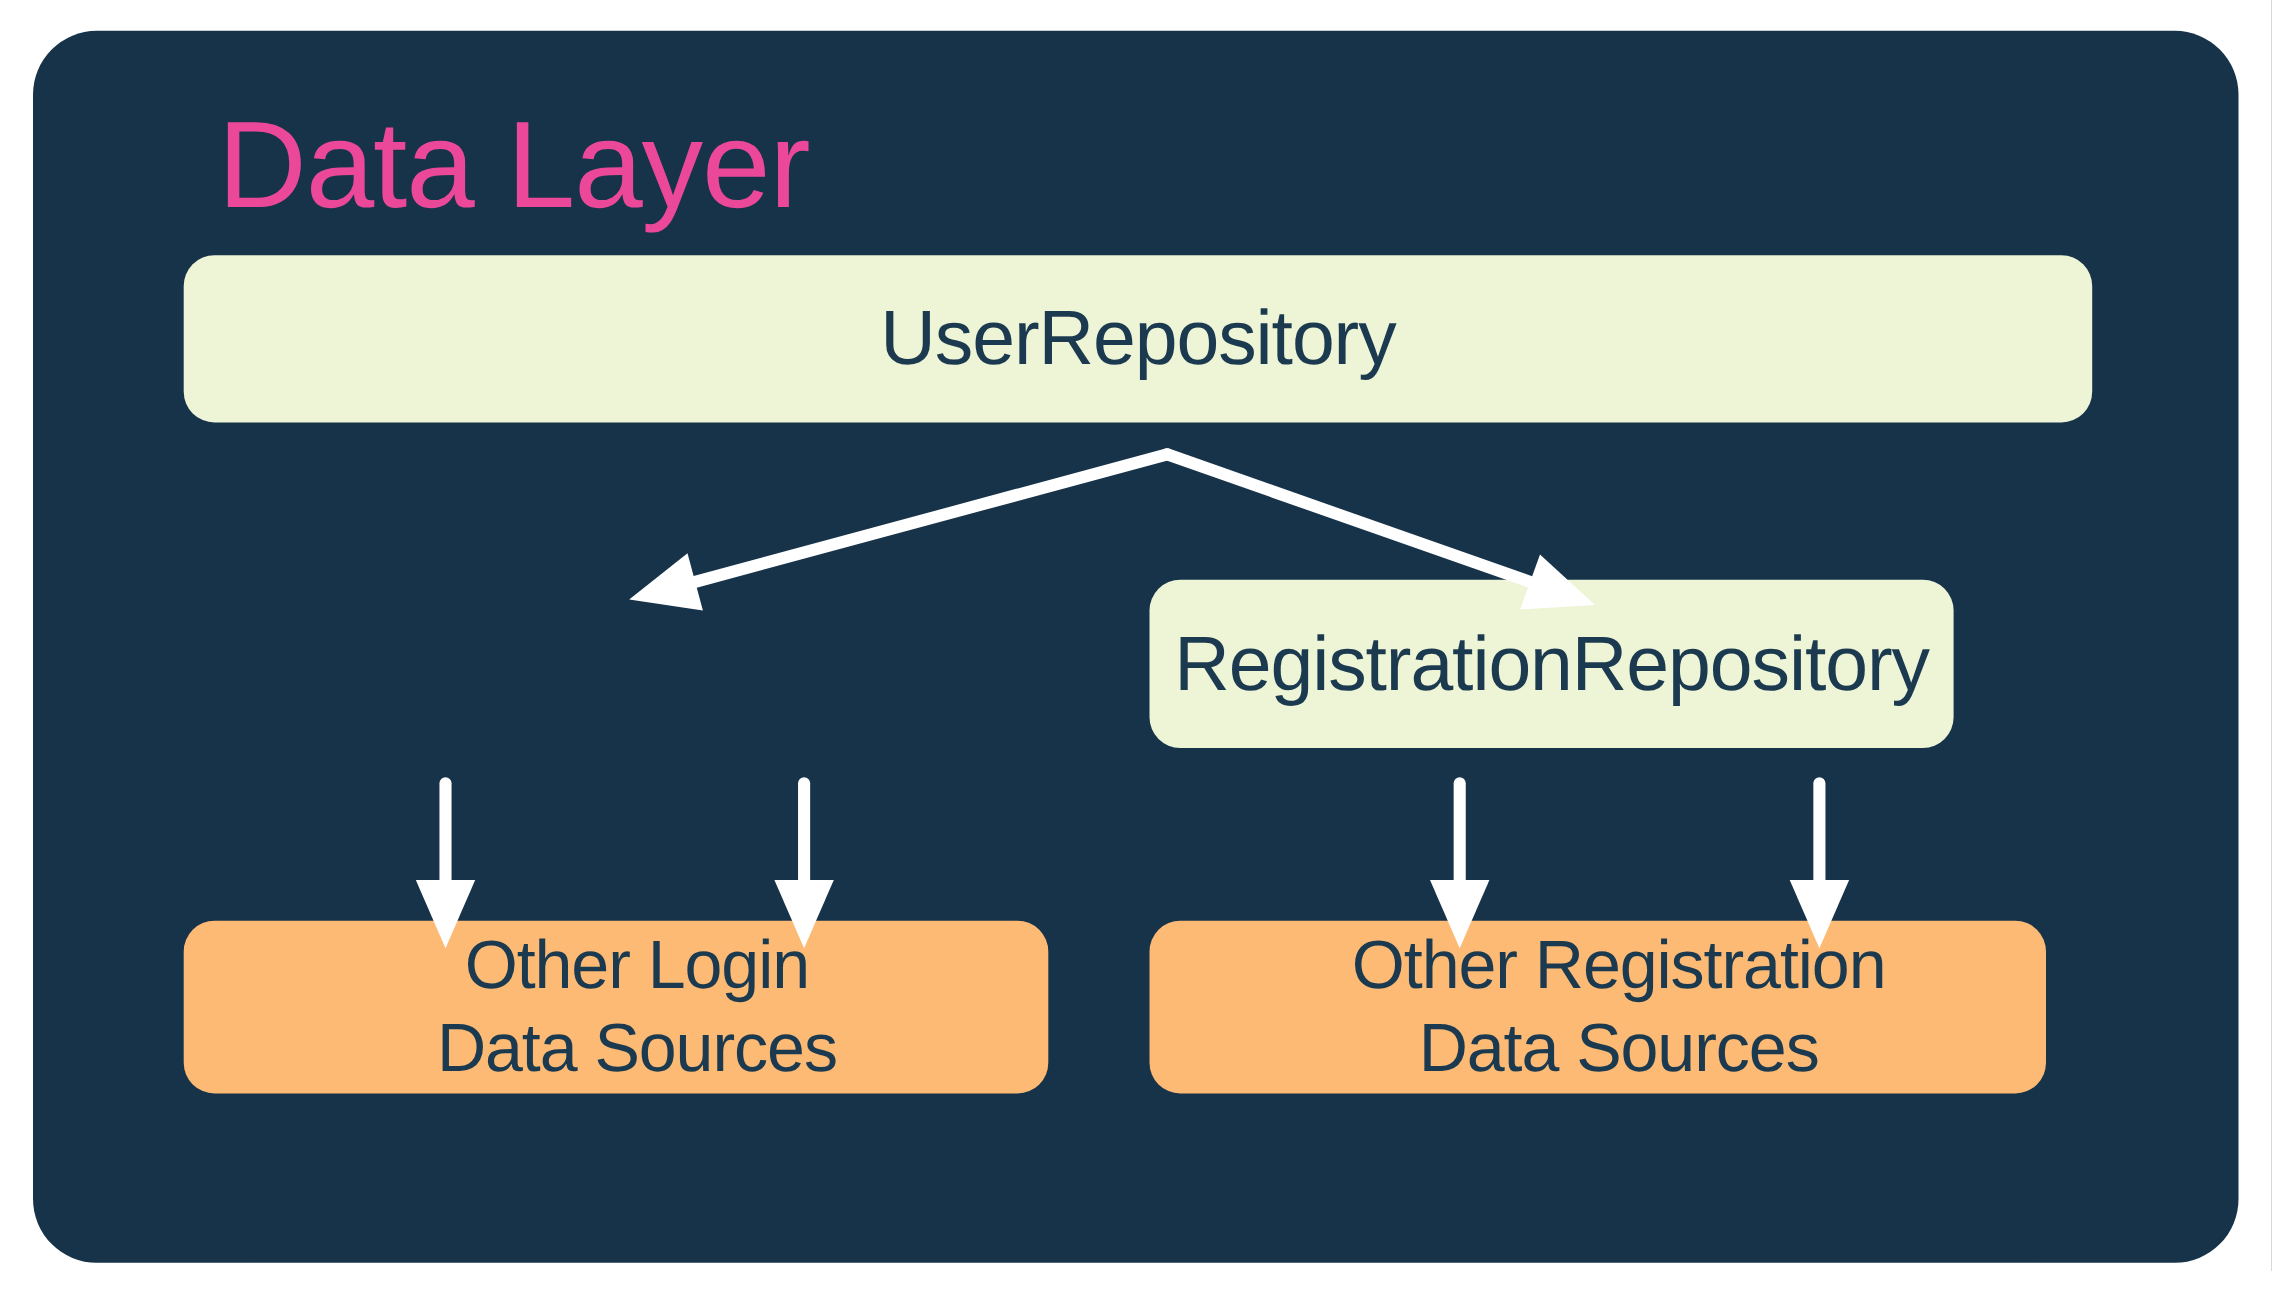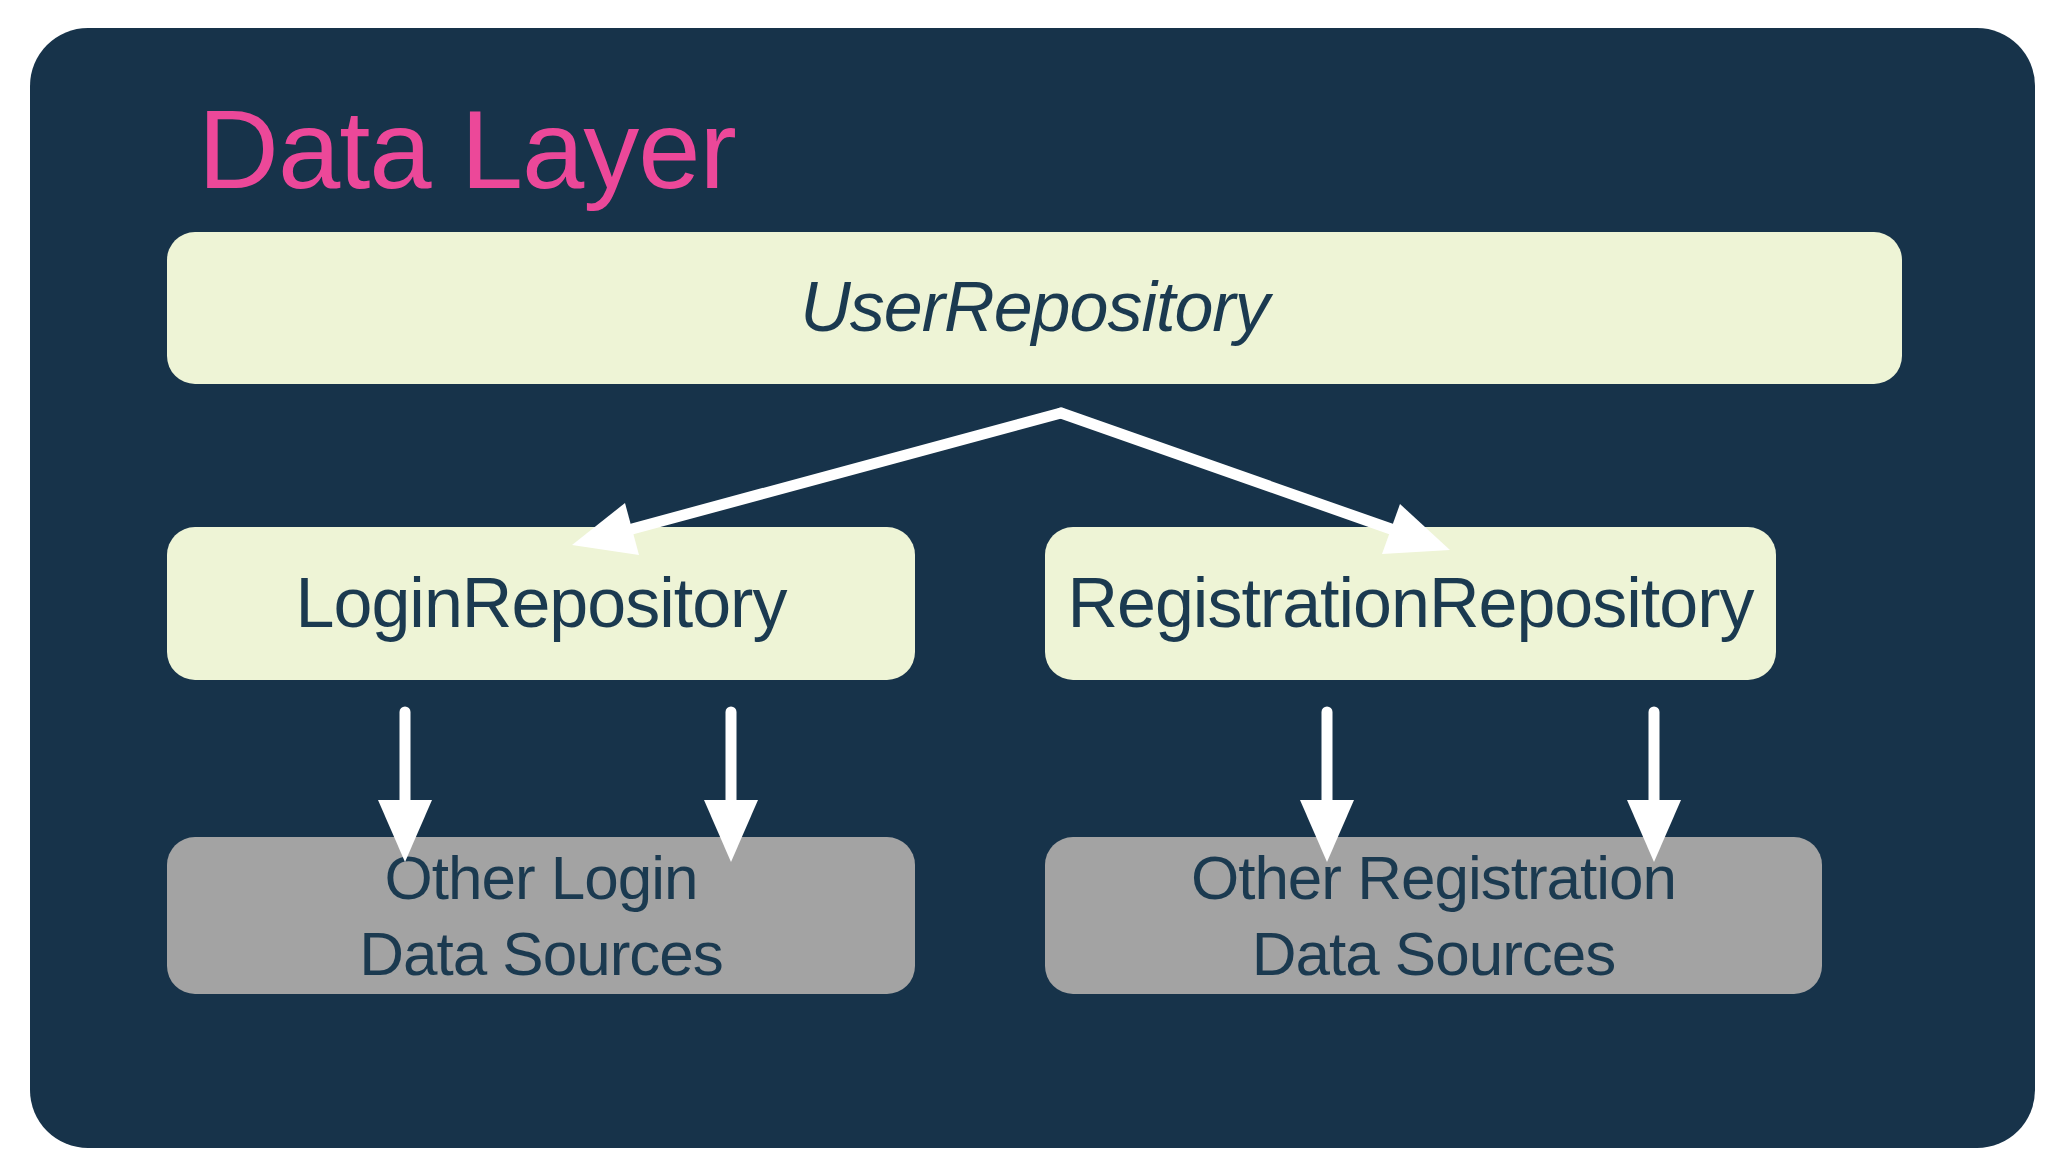--- a/index.html
+++ b/index.html
@@ -58,7 +58,7 @@
     line-height: 1.22;
   }
   #node-user-repository {
-    left: 167px; top: 232px; width: 1735px; height: 152px; font-style: italic;
+    left: 167px; top: 232px; width: 1735px; height: 152px;
   }
   #node-login-repository {
     left: 167px; top: 527px; width: 748px; height: 153px;

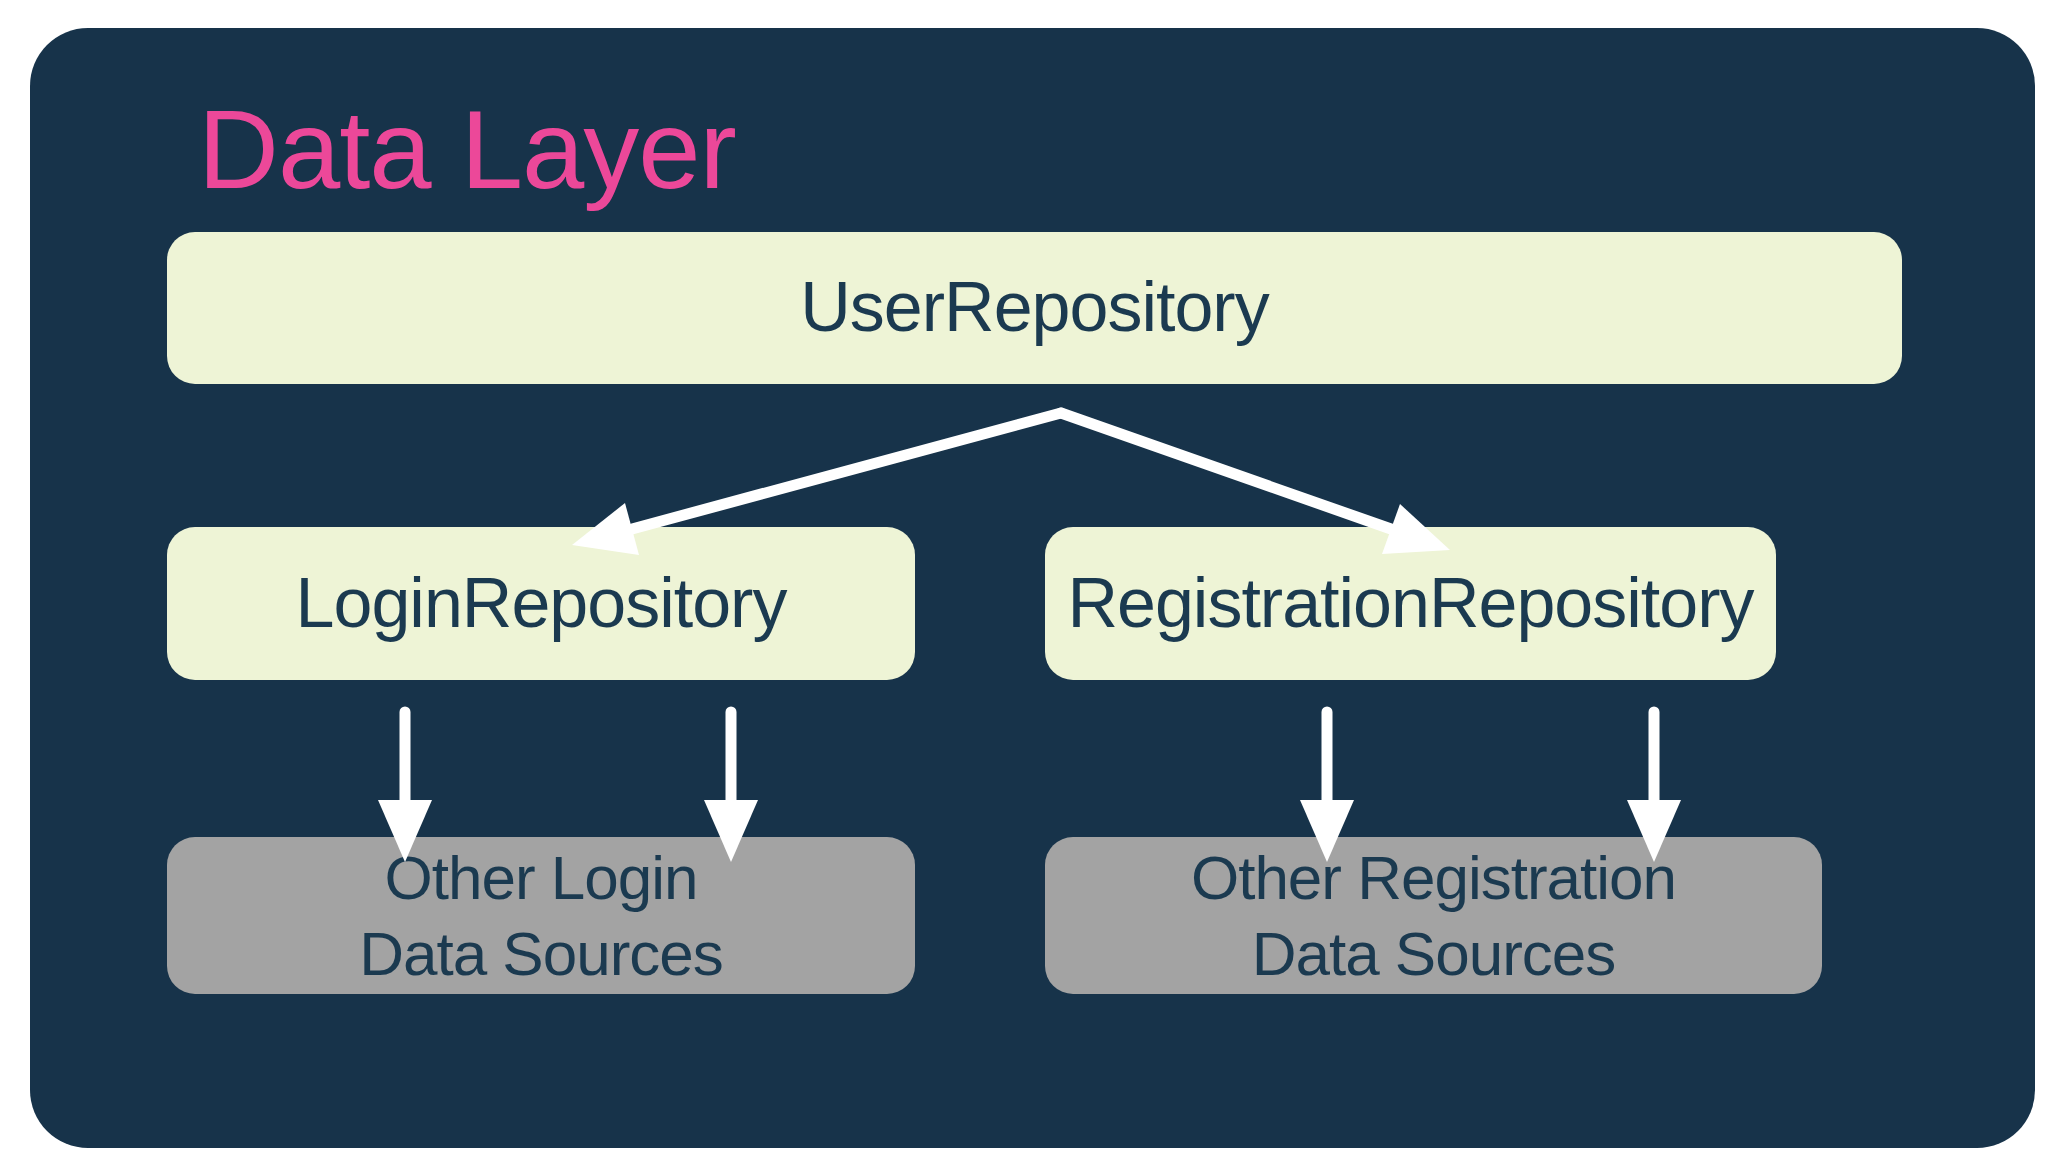--- a/index.html
+++ b/index.html
@@ -101,9 +101,6 @@
     <span class="node-label">UserRepository</span>
   </div>
 
-  <div class="node green" id="node-login-repository">
-    <span class="node-label">LoginRepository</span>
-  </div>
 
   <div class="node green" id="node-registration-repository">
     <span class="node-label">RegistrationRepository</span>

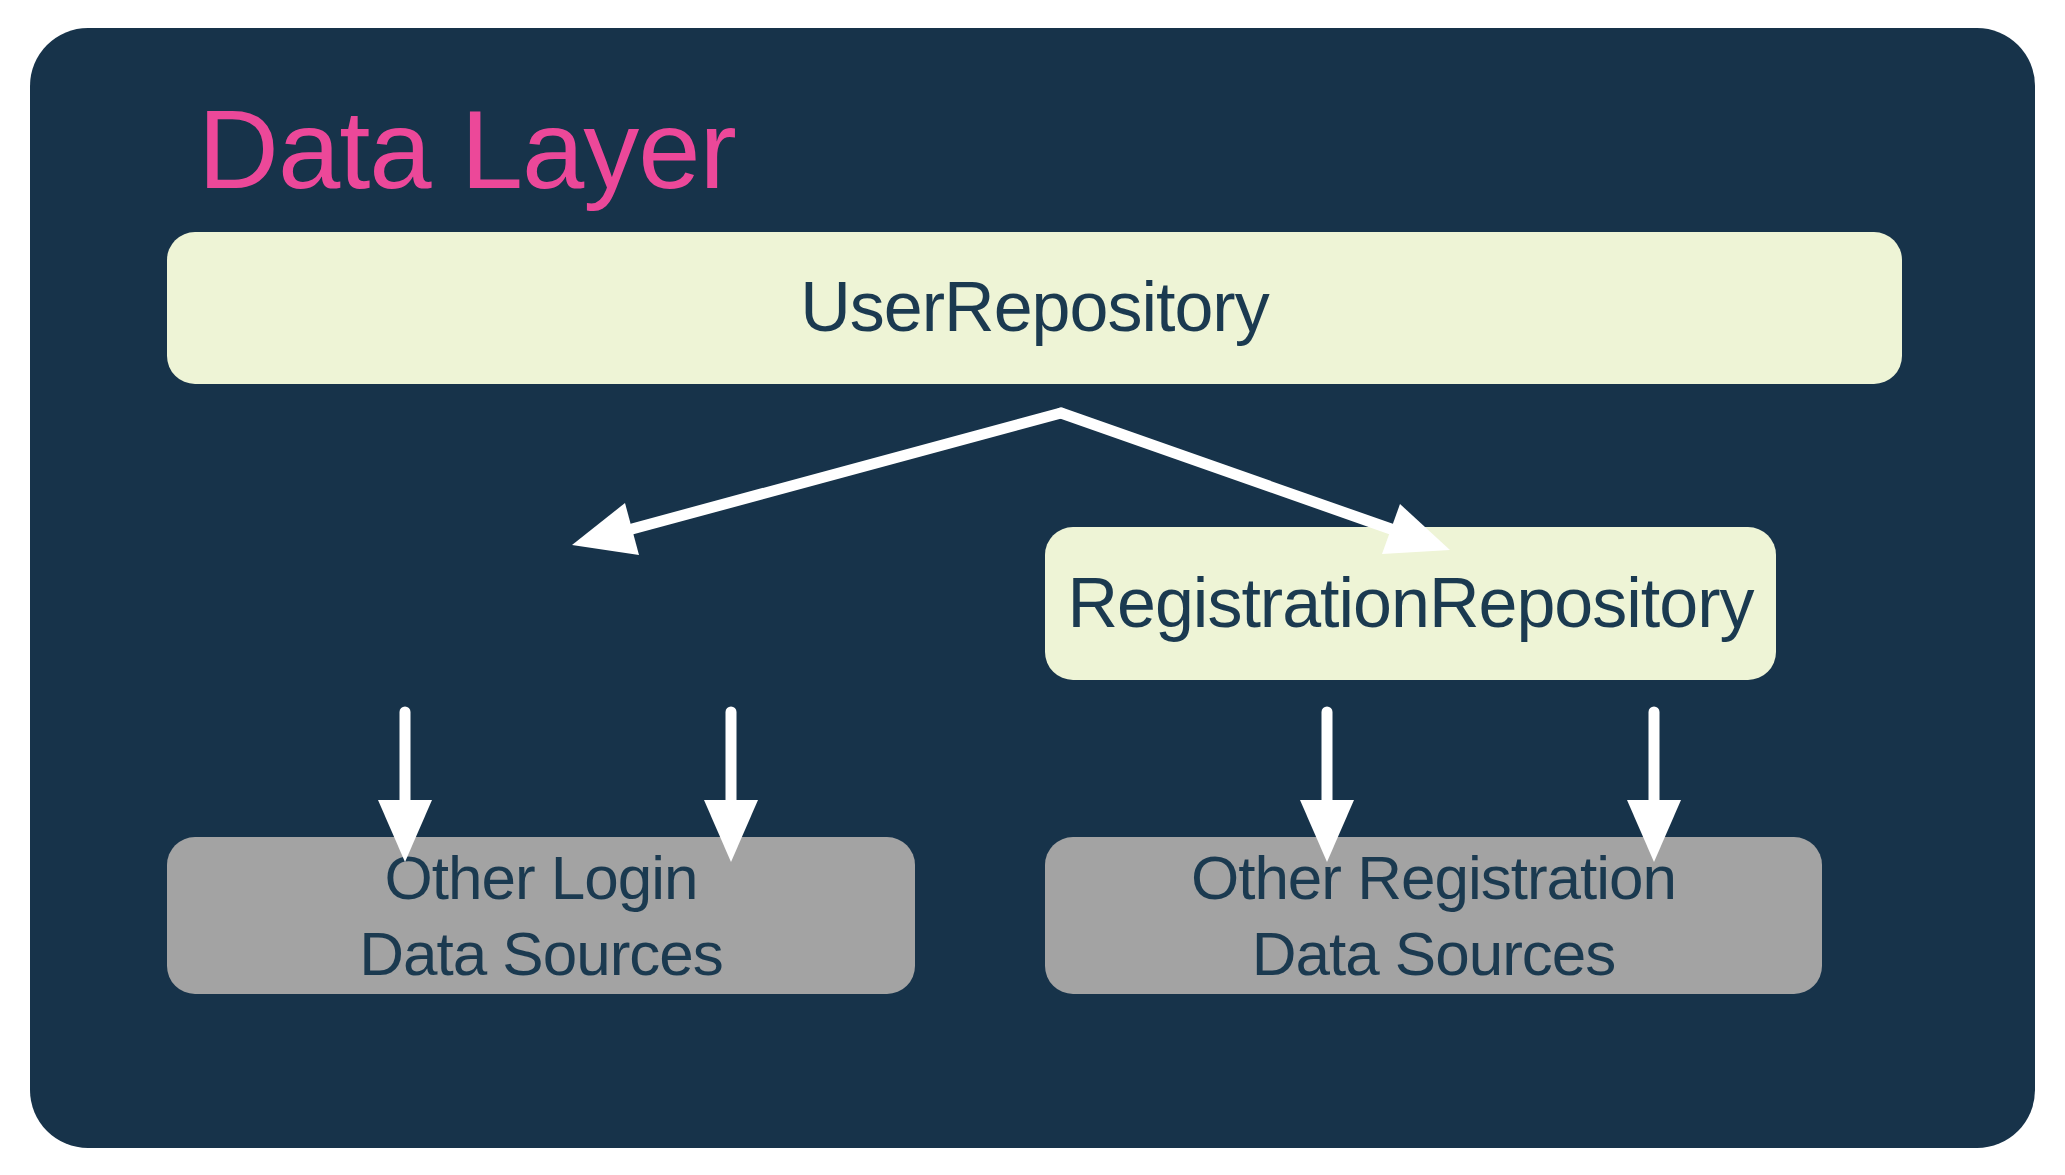--- a/index.html
+++ b/index.html
@@ -45,7 +45,7 @@
     color: #1B3A50;
   }
   .node.green { background: #EEF4D6; }
-  .node.blue  { background: #a3a3a3; }
+  .node.blue  { background: #fdba74; padding-left: 38px; }
   .node-label {
     font-size: 70px;
     font-weight: 400;

